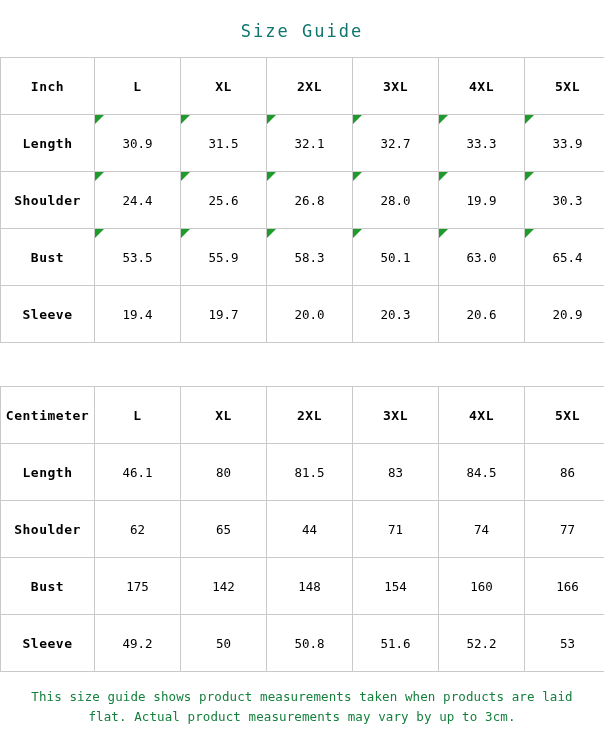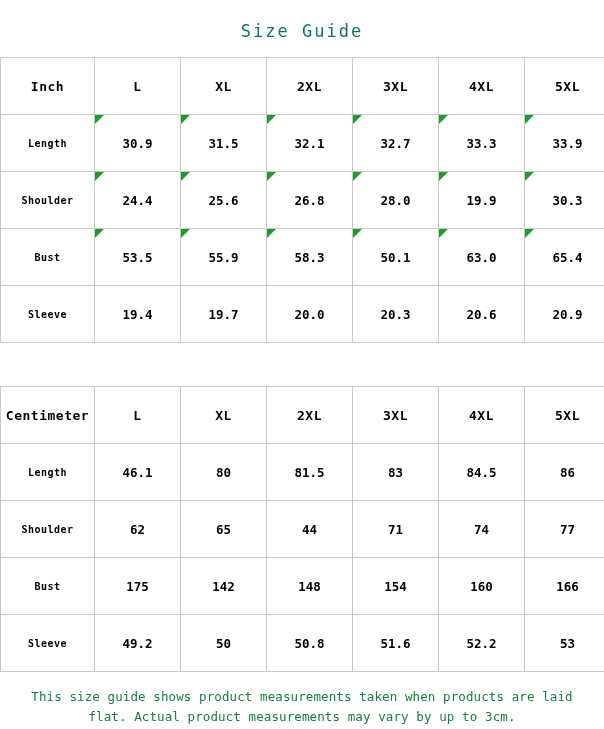--- a/index.html
+++ b/index.html
@@ -53,7 +53,7 @@
   }
   table.size-table td.row-label {
     font-weight: bold;
-    font-size: 10px;
+    font-size: 13px;
     letter-spacing: 0.5px;
   }
   

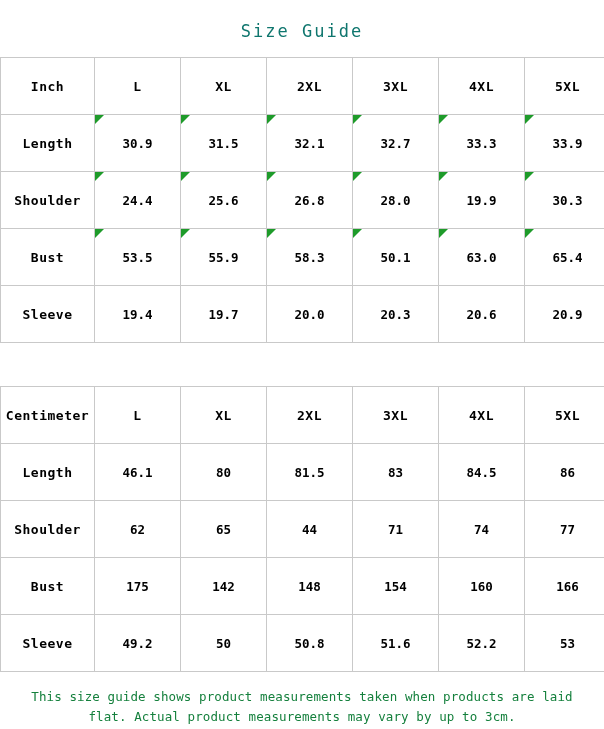--- a/index.html
+++ b/index.html
@@ -68,7 +68,7 @@
     border-right: 9px solid transparent;
   }
   .col-0 { width: 93px; }
-  .col-n { width: 85px; font-weight: bold; }
+  .col-n { width: 85px; }
   .spacer {
     height: 43px;
     width: 604px;

